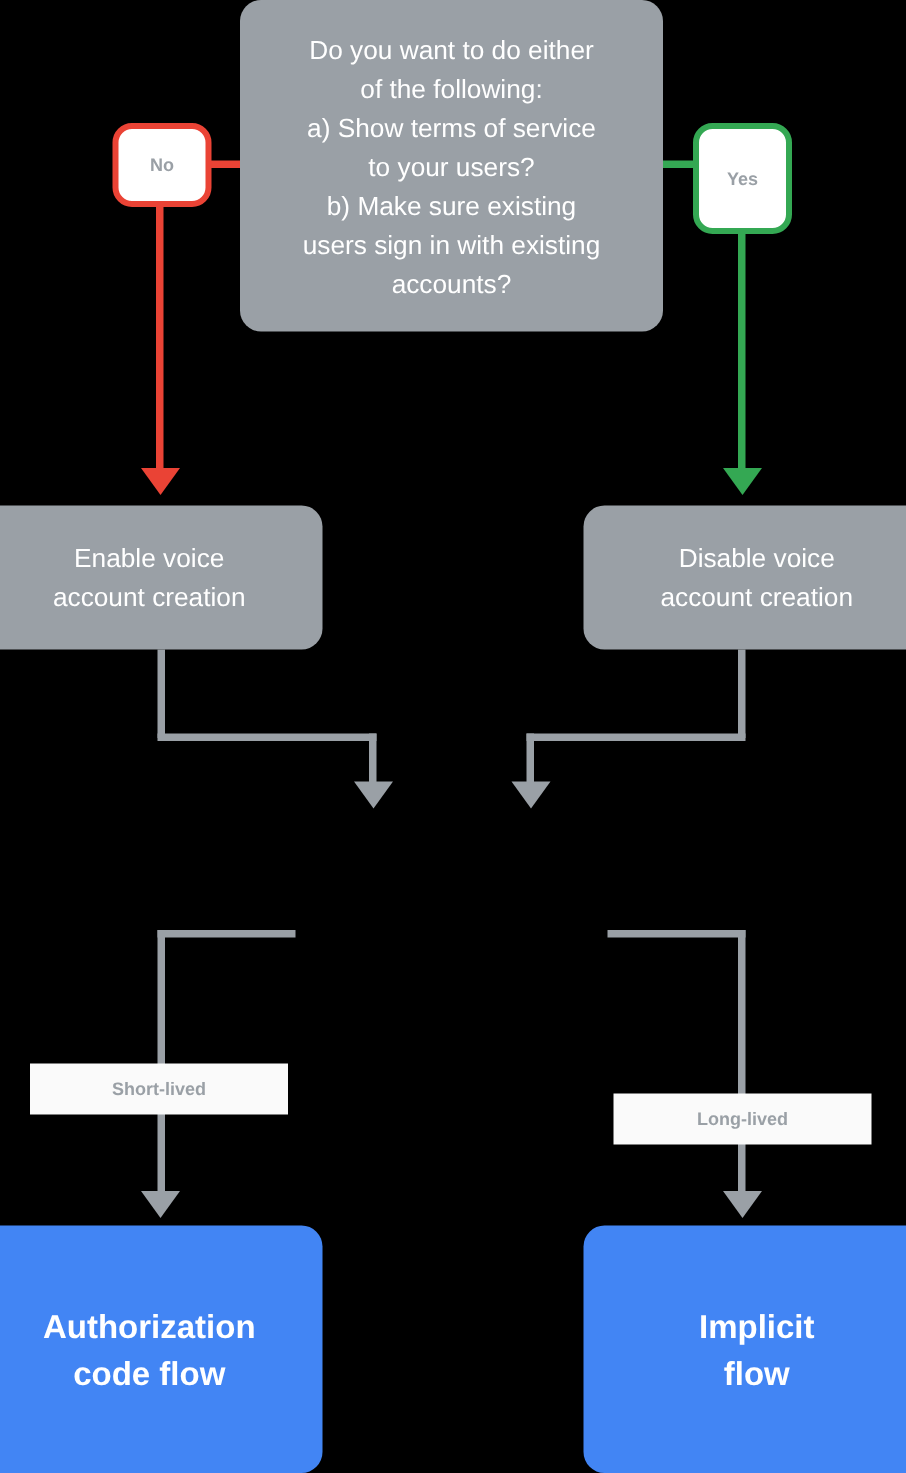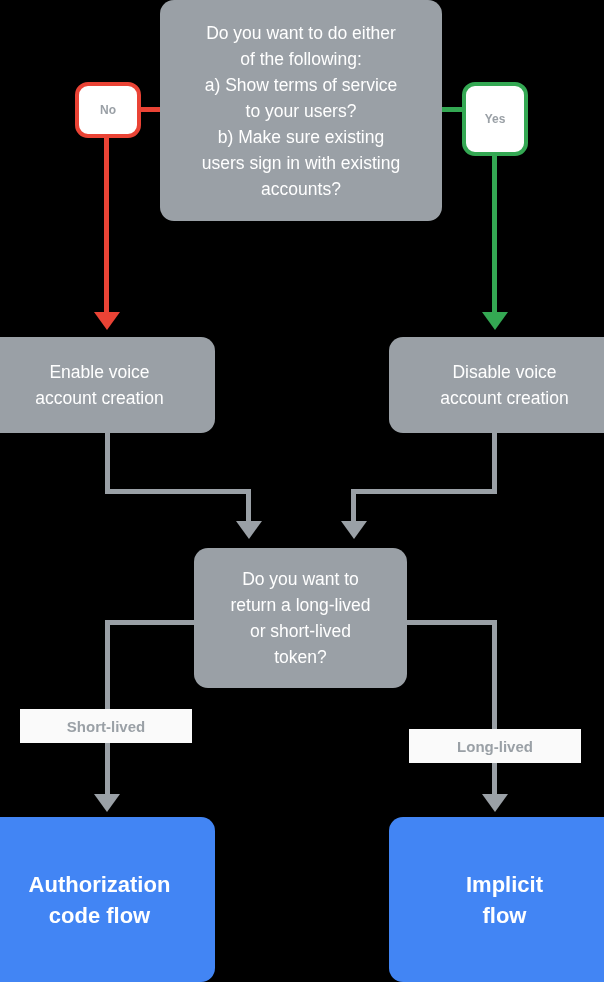--- a/index.html
+++ b/index.html
@@ -145,10 +145,6 @@
   <div class="node node-gray node-label" style="left:389px; top:337px; width:231px; height:96px; padding:0 12px;">Disable voice
 account creation</div>
 
-  <div class="node node-gray node-label" style="left:194px; top:548px; width:213px; height:140px; padding:0 14px;">Do you want to
-return a long-lived
-or short-lived
-token?</div>
 
   <div class="chip" style="left:20px; top:709px; width:172px; height:34px;">Short-lived</div>
 

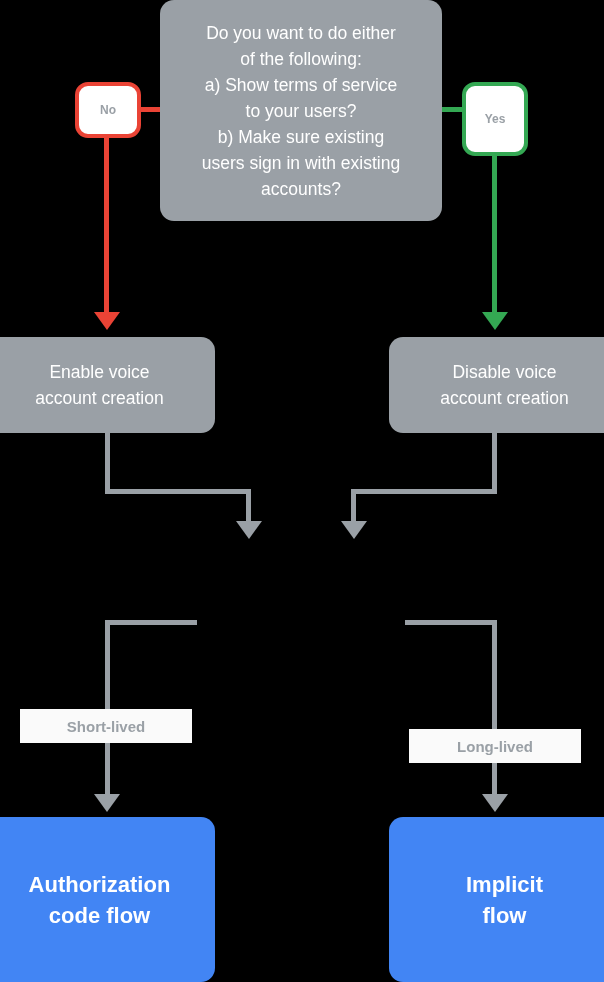--- a/index.html
+++ b/index.html
@@ -72,7 +72,7 @@
     justify-content: center;
     background: #fafafa;
     color: #9aa0a6;
-    font-size: 15px;
+    font-size: 12px;
     font-weight: 700;
     z-index: 5;
   }

